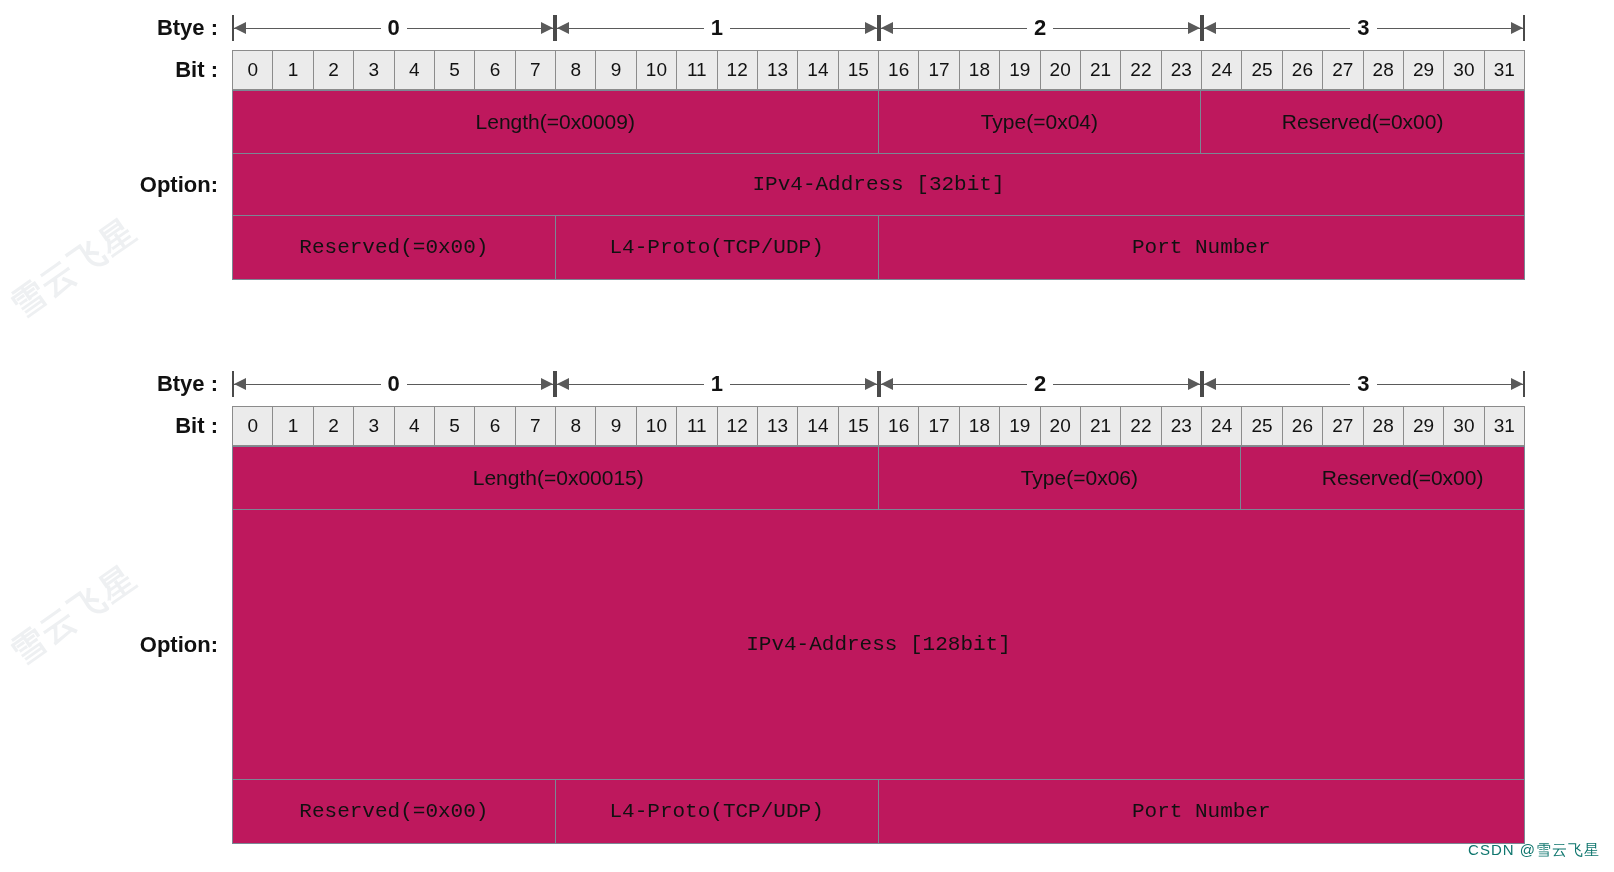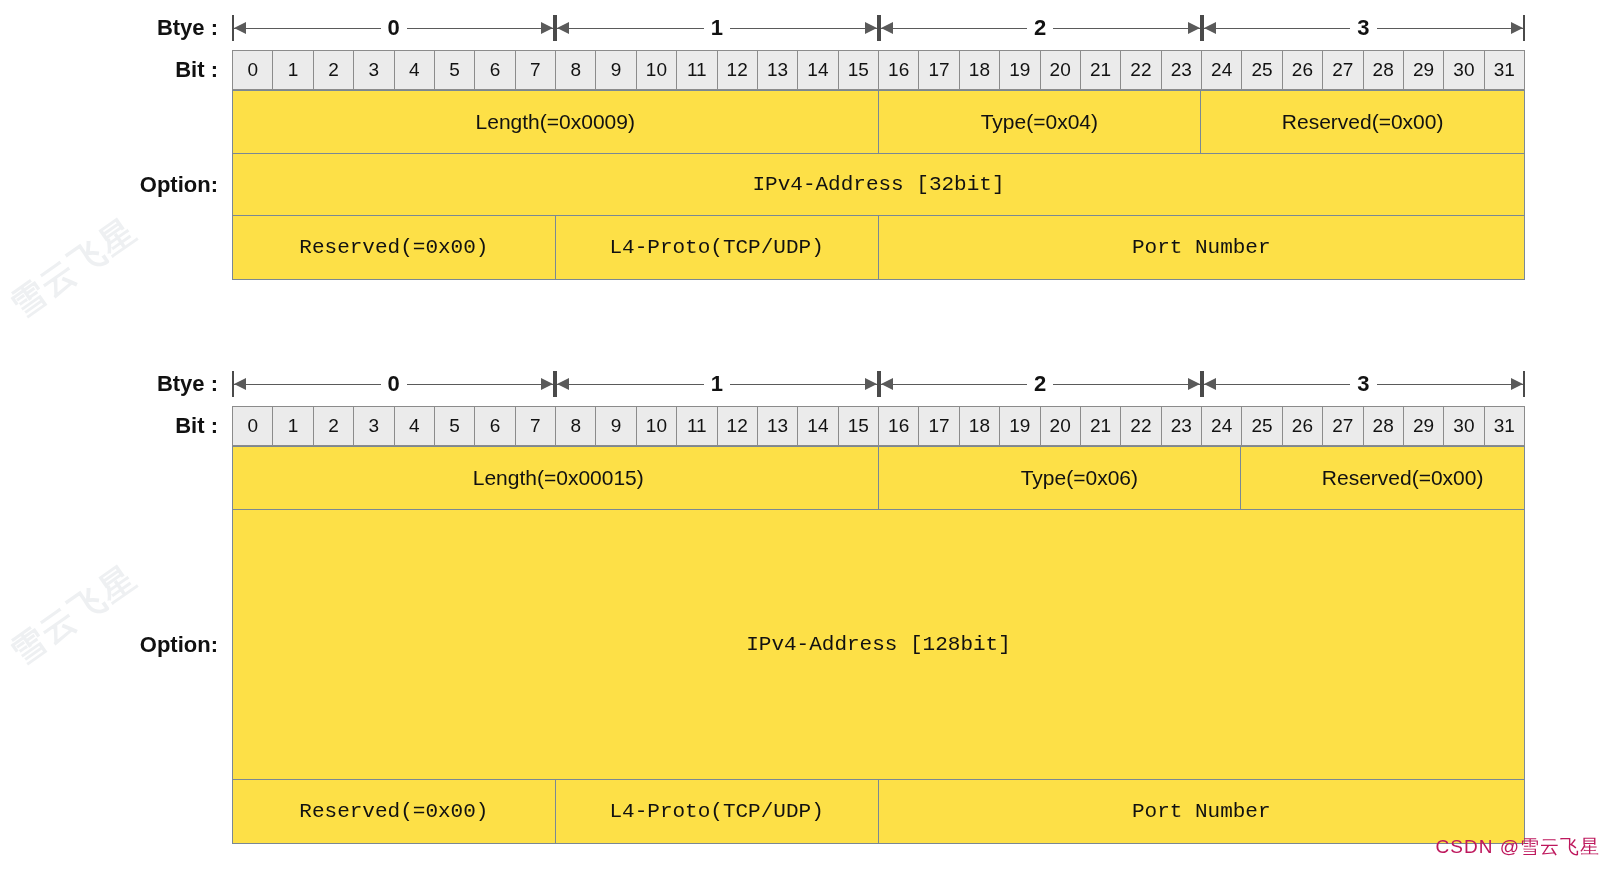--- a/index.html
+++ b/index.html
@@ -165,7 +165,7 @@
     border-bottom: 1px solid #7a8894;
     border-top: 1px solid #7a8894;
     box-sizing: border-box;
-    background: #fde047;
+    background: #be185d;
   }
   .fields + .fields { border-top: none; font-family: Liberation Mono, monospace; }
   .field {

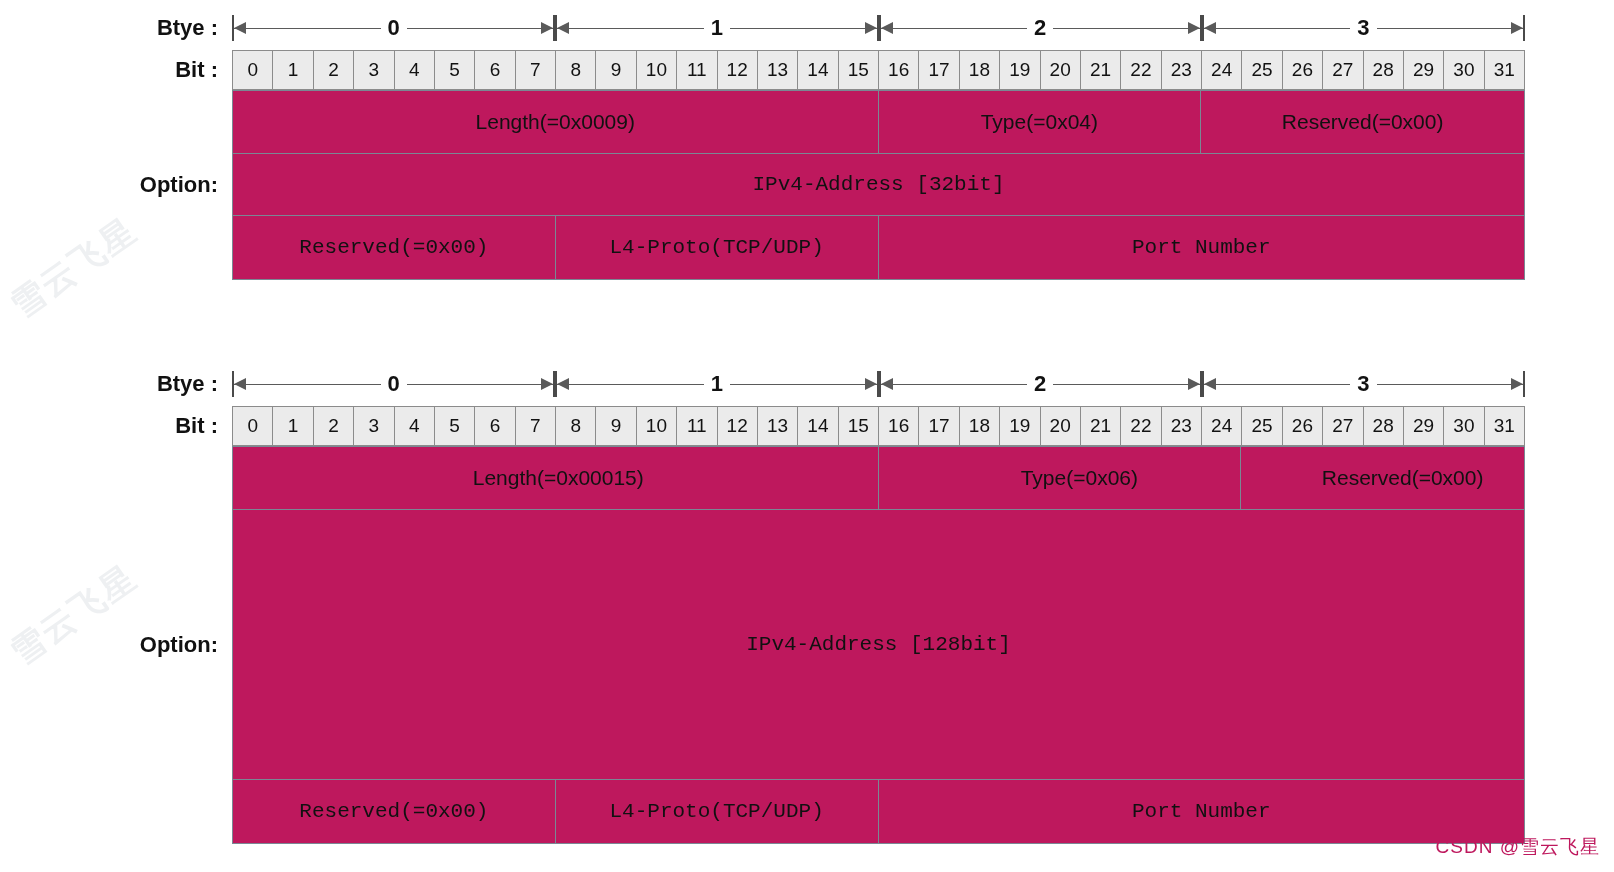--- a/index.html
+++ b/index.html
@@ -37,8 +37,8 @@
     position: absolute;
     right: 14px;
     bottom: 12px;
-    font-size: 19px;
-    color: #be185d;
+    font-size: 15px;
+    color: #0f766e;
     letter-spacing: 1px;
     white-space: nowrap;
   }

